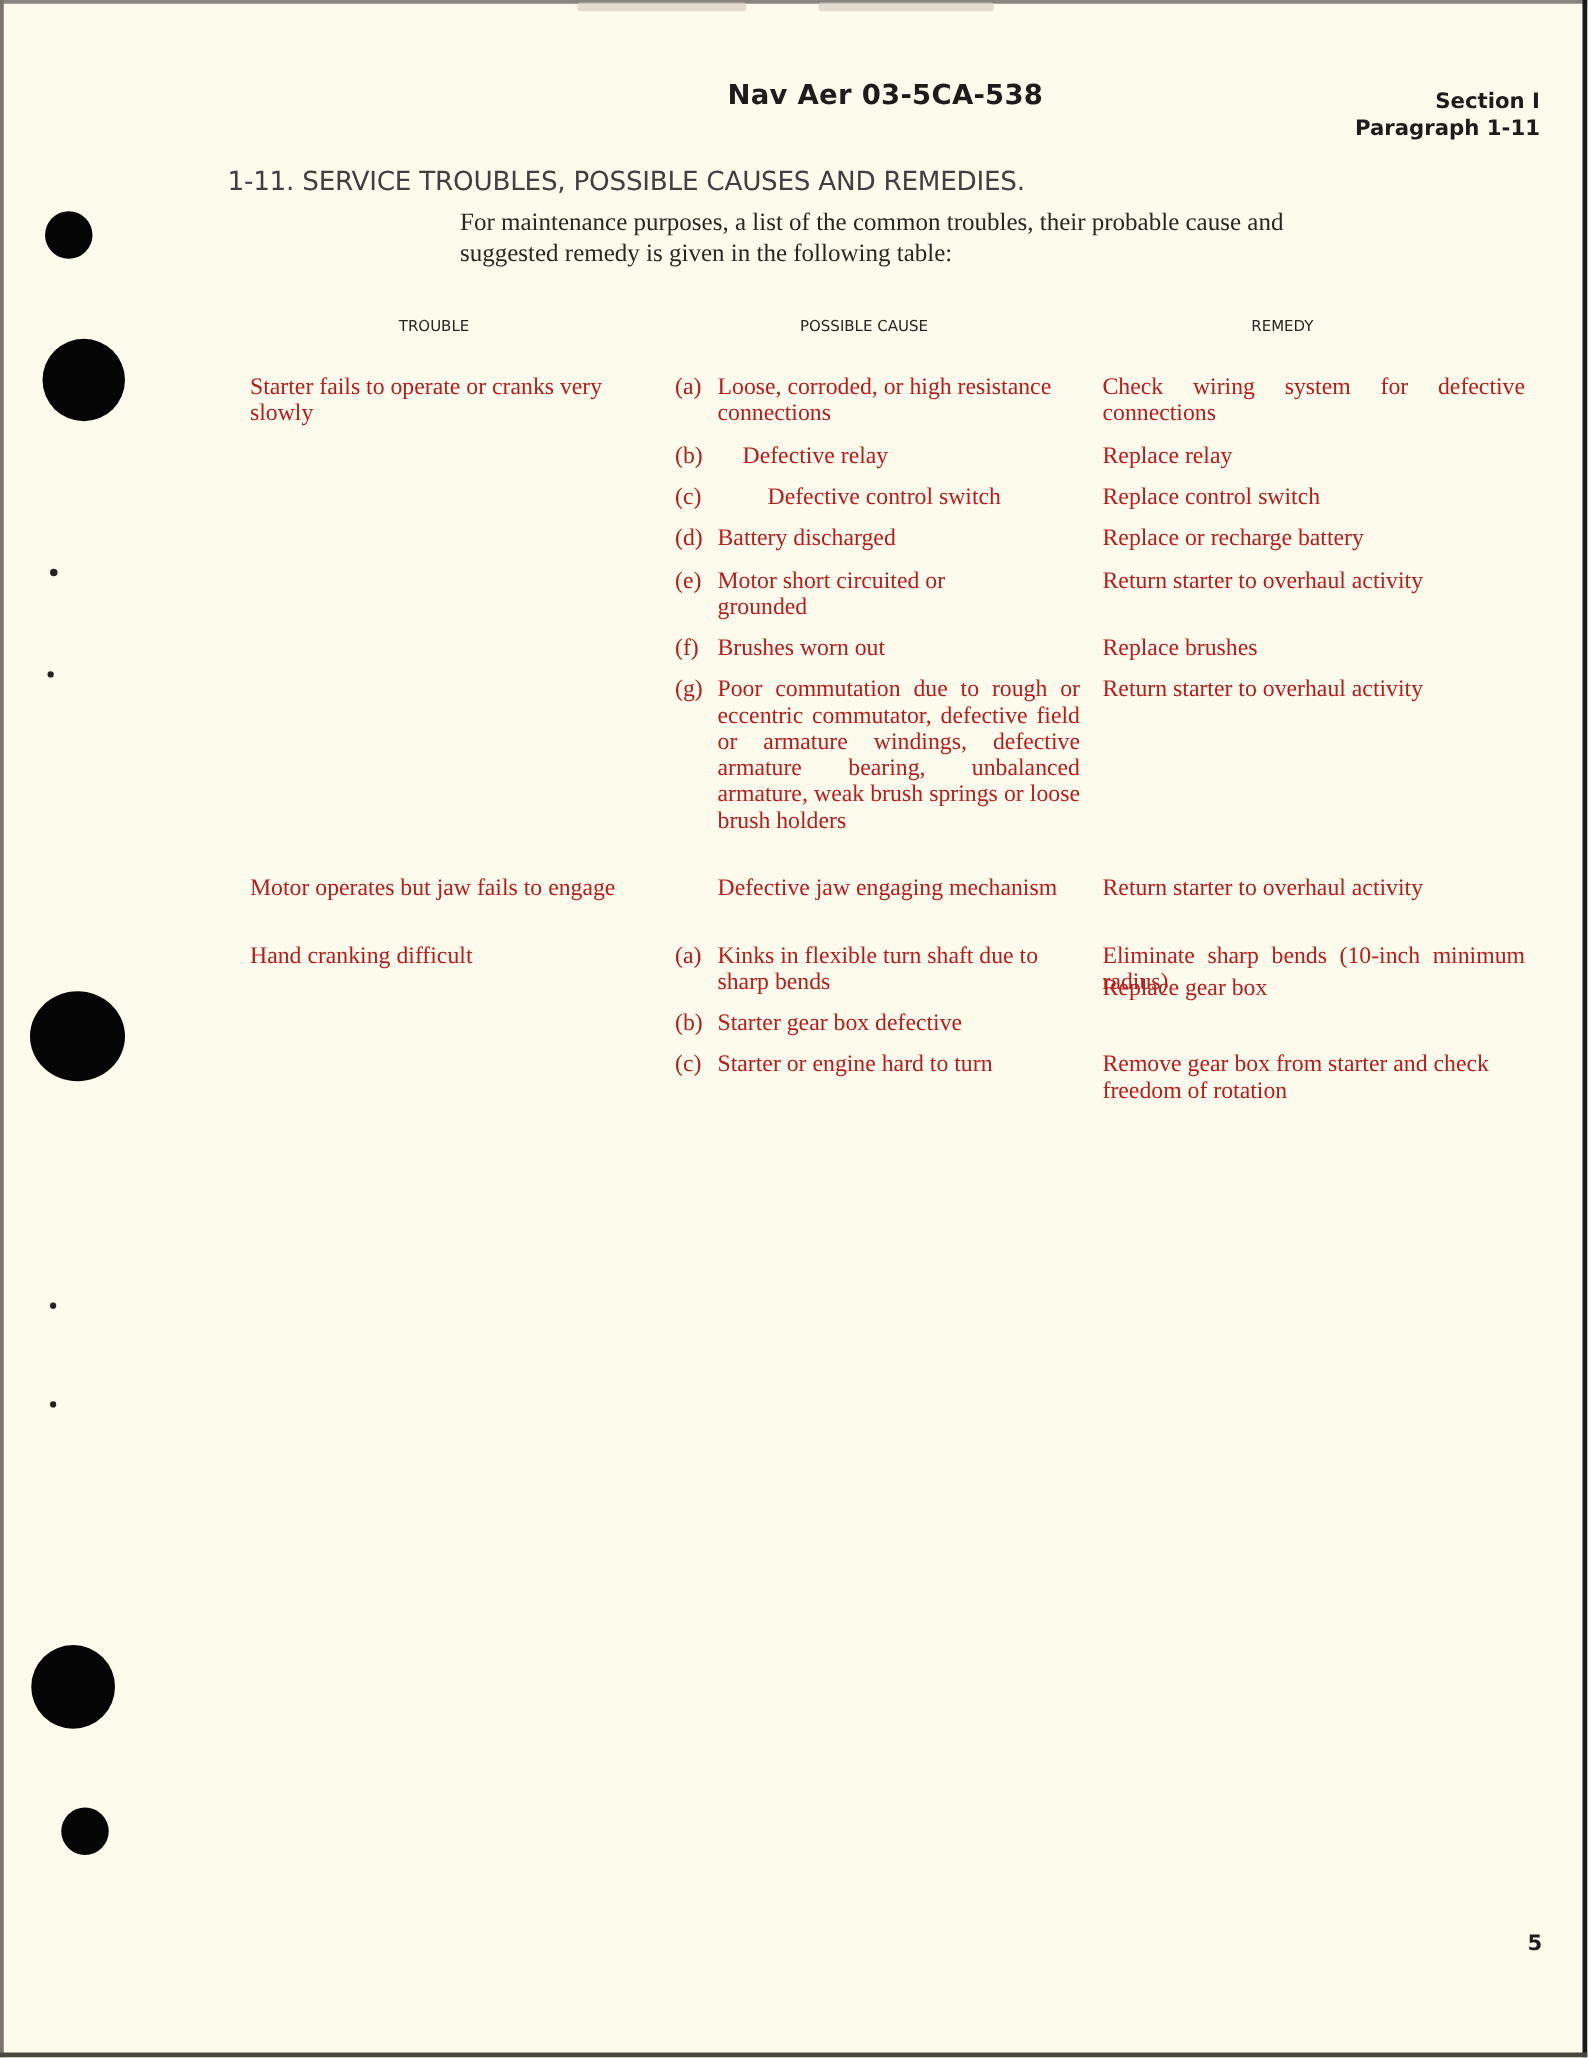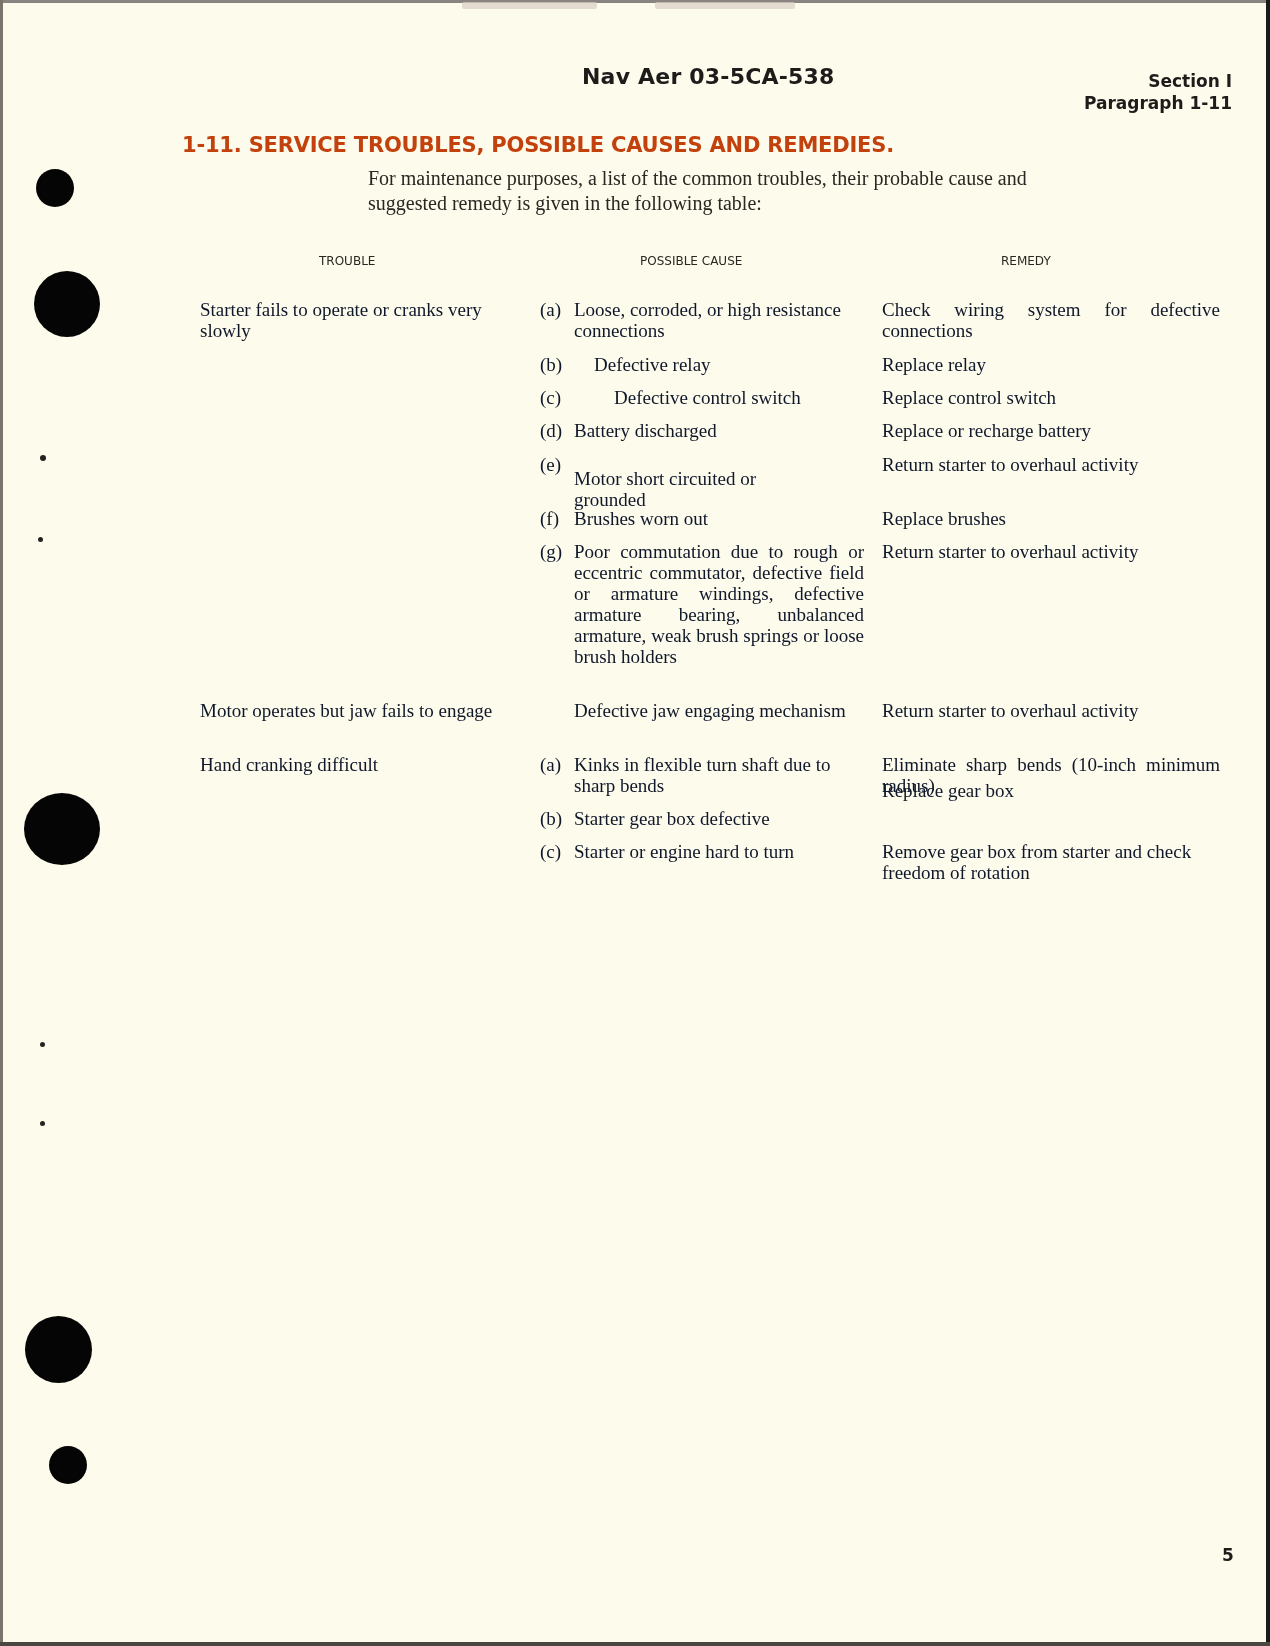--- a/index.html
+++ b/index.html
@@ -31,7 +31,7 @@
     .title {
       position: absolute; left: 182px; top: 133px;
       font-family: "DejaVu Sans", "Liberation Sans", sans-serif;
-      font-weight: bold; font-size: 21px; color: #c2410c; letter-spacing: -0.2px;
+      font-weight: normal; font-size: 21px; color: #404040; letter-spacing: -0.2px;
     }
     .intro {
       position: absolute; left: 368px; top: 166px; width: 700px;

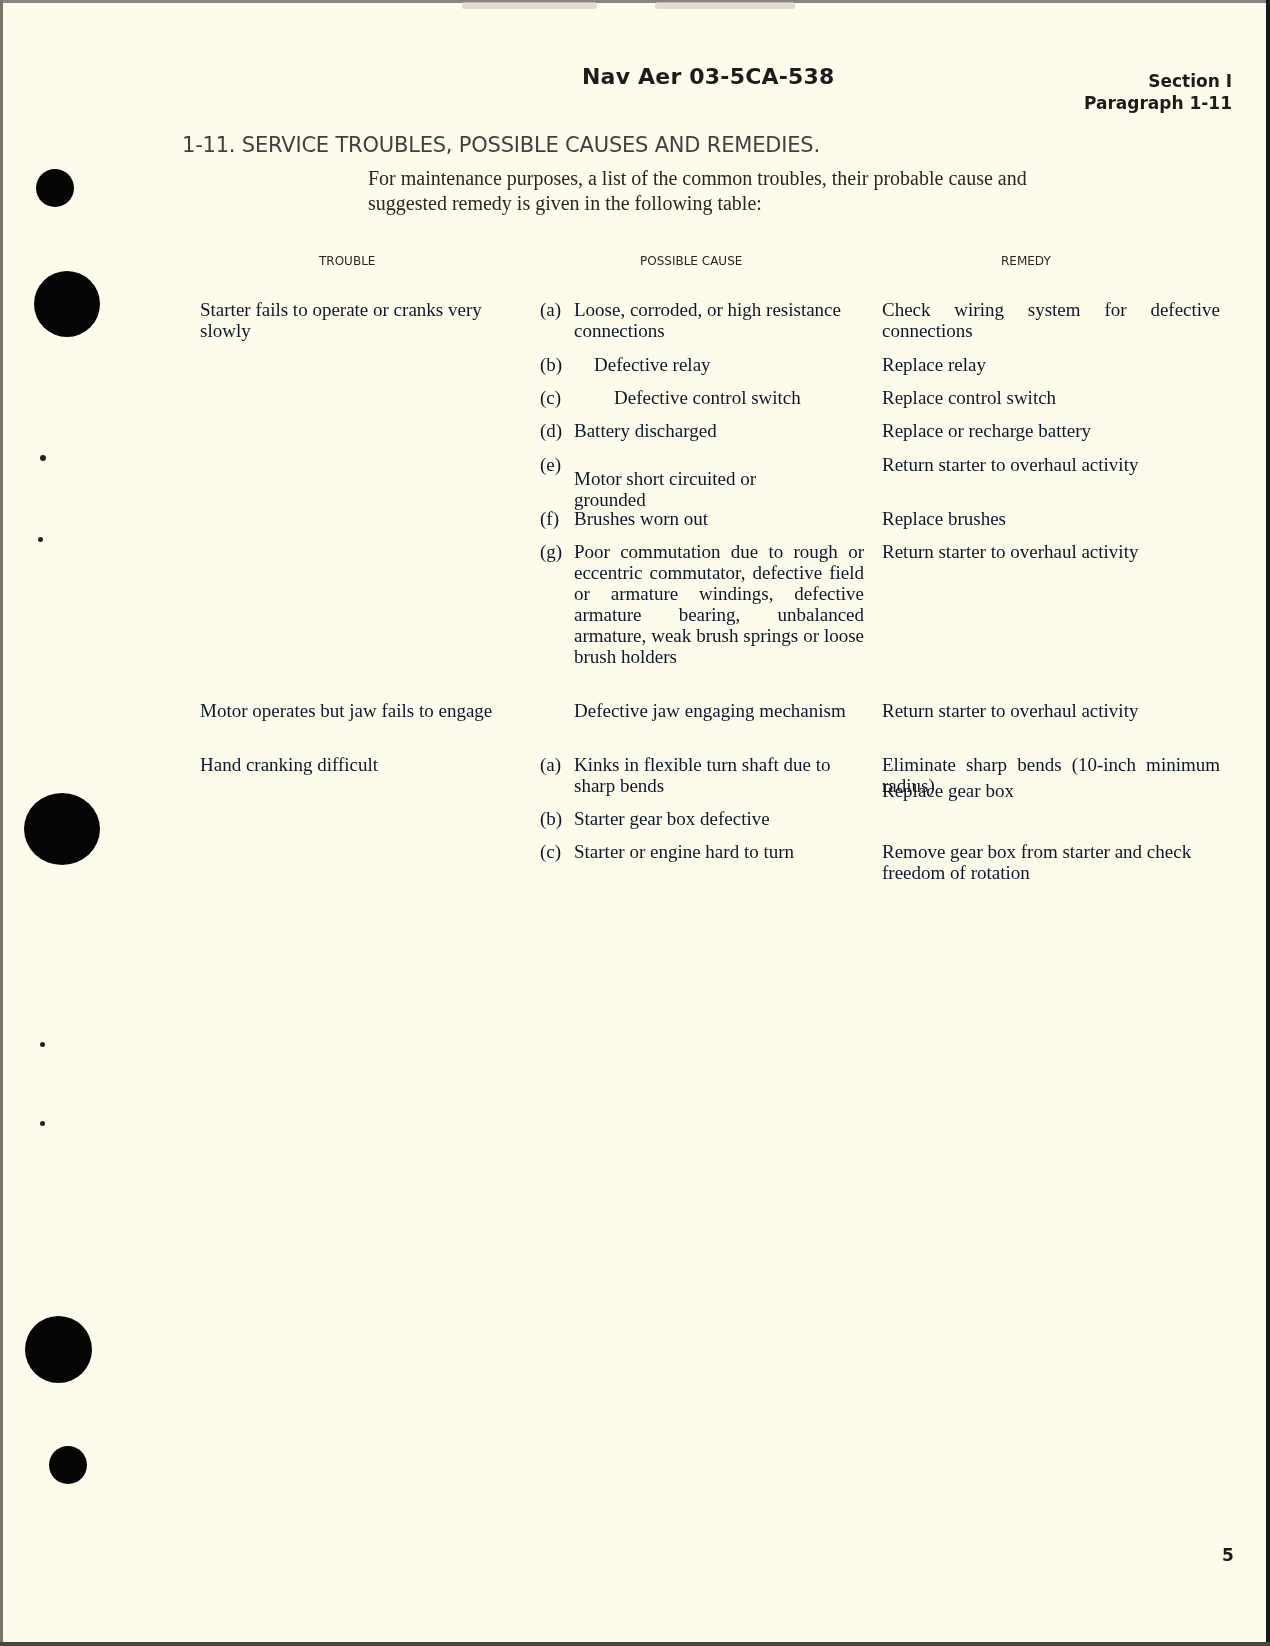--- a/index.html
+++ b/index.html
@@ -43,7 +43,7 @@
       font-size: 12px; color: #2a2622;
     }
     .cell {
-      position: absolute; font-size: 19px; line-height: 21px; color: #0f172a;
+      position: absolute; font-size: 19px; line-height: 21px; color: #b91c1c;
     }
     .trouble { left: 200px; width: 320px; }
     .cause-label { width: 34px; }

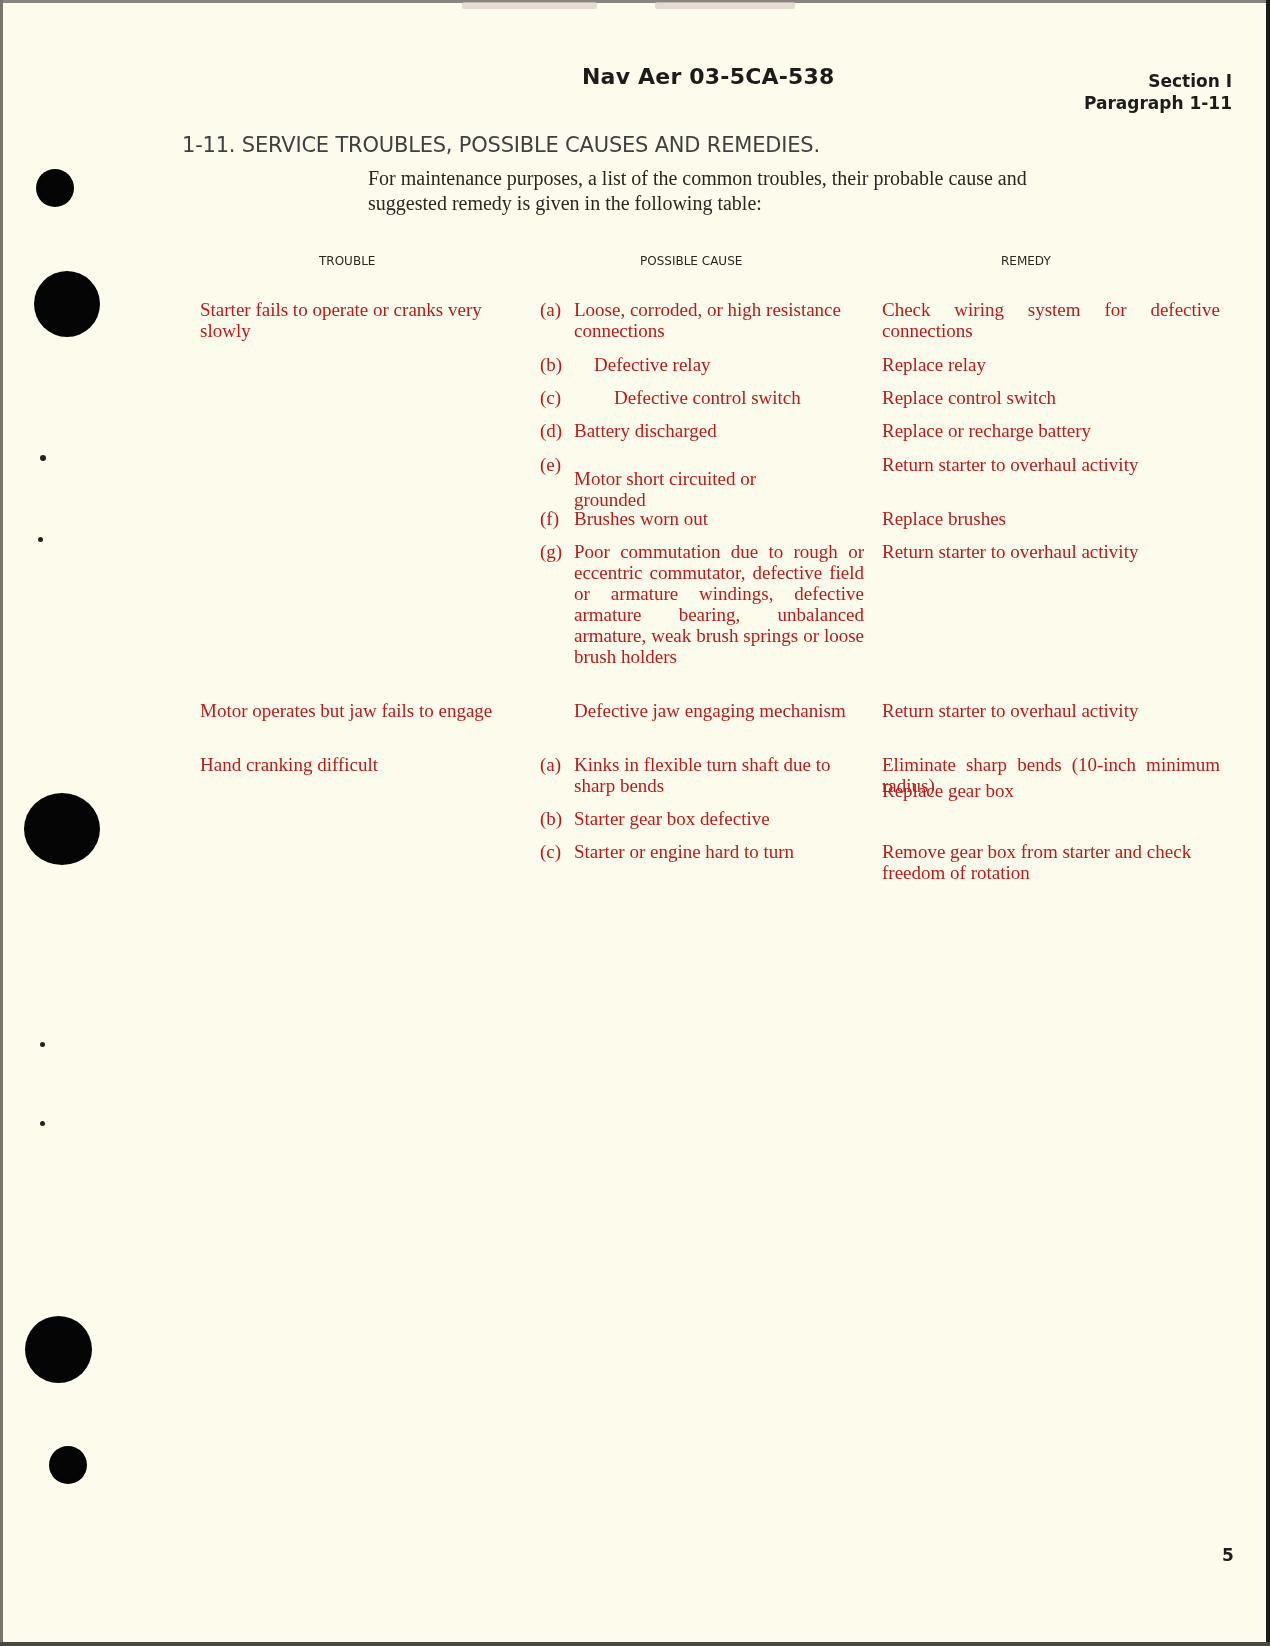--- a/index.html
+++ b/index.html
@@ -108,7 +108,7 @@
 <div class="cell remedy" style="top:420px;">Replace or recharge battery</div>
 
 <div class="cell cause-label" style="left:540px;top:454px;">(e)</div>
-<div class="cell cause-text" style="top:454px;width:250px;margin-top:14px;">Motor short circuited or grounded</div>
+<div class="cell cause-text" style="top:454px;width:250px;">Motor short circuited or grounded</div>
 <div class="cell remedy" style="top:454px;">Return starter to overhaul activity</div>
 
 <div class="cell cause-label" style="left:540px;top:508px;">(f)</div>

